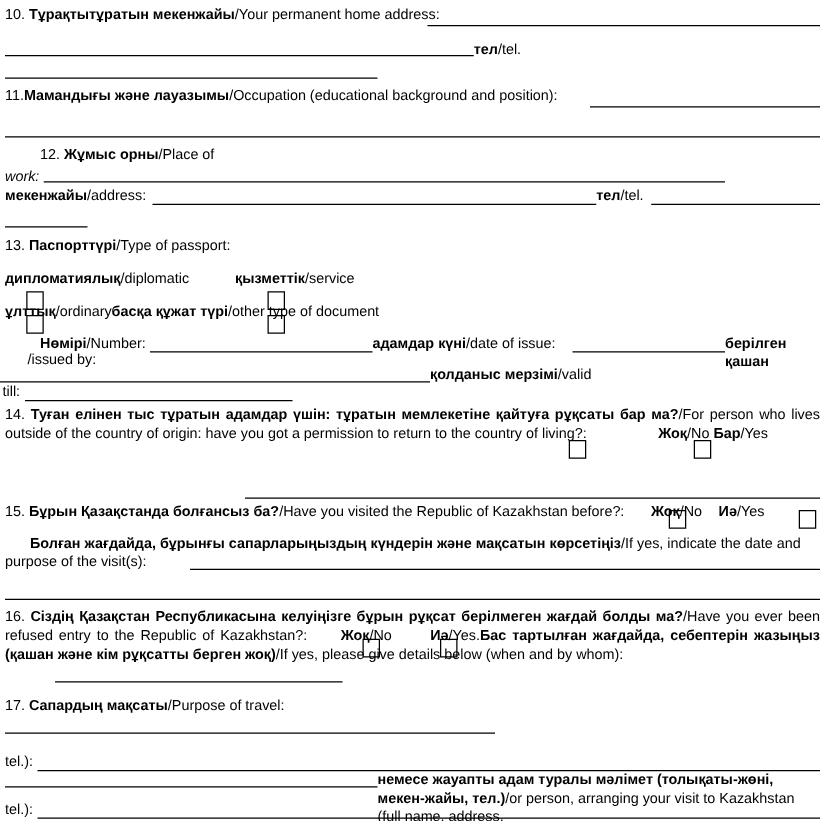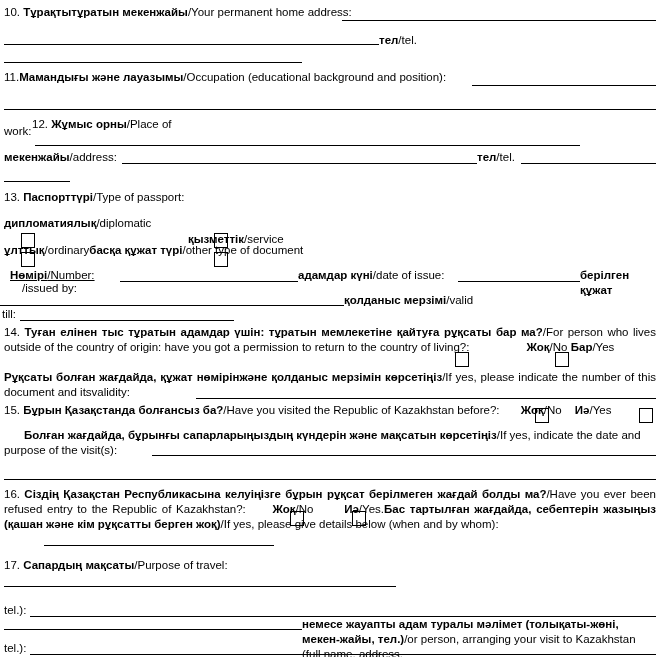--- a/index.html
+++ b/index.html
@@ -52,7 +52,7 @@
     <span class="en">12.</span>
     <span class="kz">Жұмыс орны</span><span class="en">/Place of</span>
   </div>
-  <div class="blk" style="left:4px;top:124px;">
+  <div class="blk" style="left:4px;top:135px;font-style:italic;">
     <span class="en">work:</span>
   </div>
   <div class="rule" style="left:35px;top:145px;width:545px;"></div>

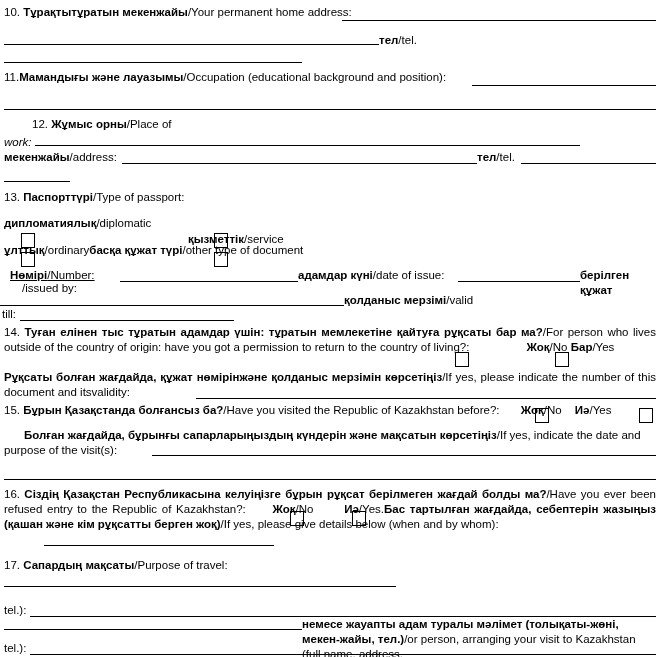--- a/index.html
+++ b/index.html
@@ -75,7 +75,7 @@
   <div class="blk" style="left:4px;top:216px;">
     <span class="kz">дипломатиялық</span><span class="en">/diplomatic</span>
   </div>
-  <div class="blk" style="left:188px;top:216px;margin-top:16px;">
+  <div class="blk" style="left:188px;top:216px;">
     <span class="kz">қызметтік</span><span class="en">/service</span>
   </div>
 

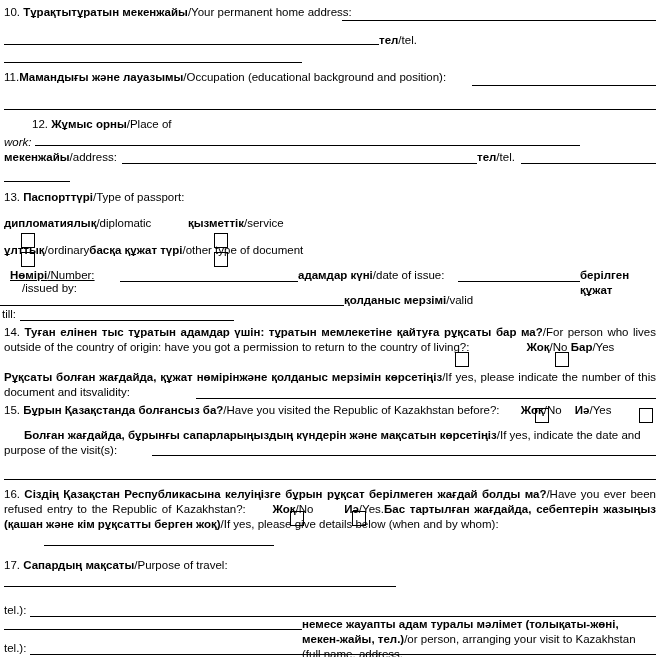--- a/index.html
+++ b/index.html
@@ -88,7 +88,7 @@
   <div class="cbox" style="left:214px;top:233px;"></div>
   <div class="cbox" style="left:214px;top:252px;"></div>
 
-  <div class="blk" style="left:10px;top:268px;text-decoration:underline;">
+  <div class="blk" style="left:32px;top:268px;">
     <span class="kz">Нөмірі</span><span class="en">/Number:</span>
   </div>
   <div class="rule" style="left:120px;top:281px;width:178px;"></div>

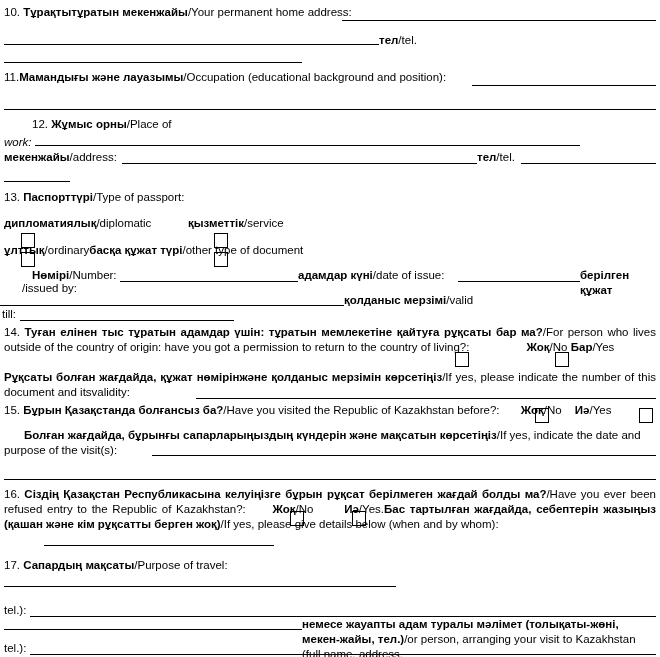--- a/index.html
+++ b/index.html
@@ -97,7 +97,7 @@
   </div>
   <div class="rule" style="left:458px;top:281px;width:122px;"></div>
   <div class="blk" style="left:580px;top:268px;">
-    <span class="kz">берілген құжат</span>
+    <span class="kz">берілген қашан</span>
   </div>
   <div class="blk" style="left:22px;top:281px;">
     <span class="en">/issued by:</span>

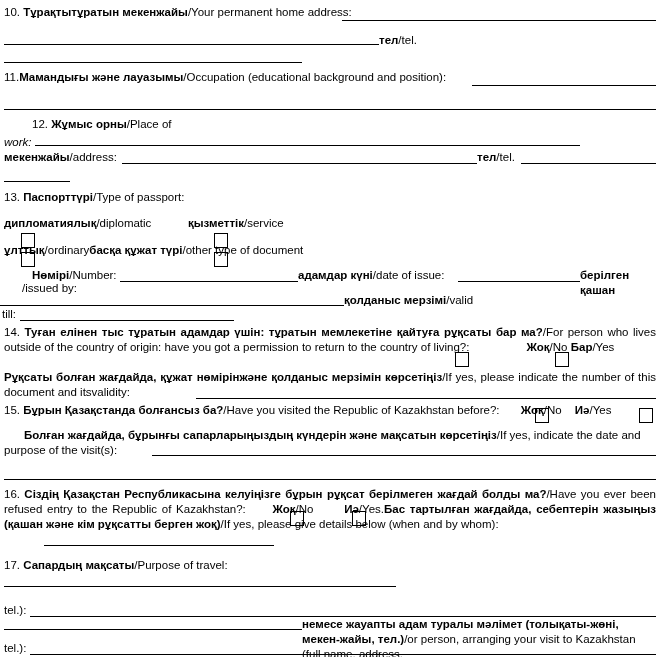--- a/index.html
+++ b/index.html
@@ -120,9 +120,6 @@
   <div class="cbox" style="left:455px;top:352px;"></div>
   <div class="cbox" style="left:555px;top:352px;"></div>
 
-  <div class="blk just" style="left:4px;top:370px;width:652px;">
-    <span class="kz">Рұқсаты болған жағдайда, құжат нөмірінжәне қолданыс мерзімін көрсетіңіз</span><span class="en">/If yes, please indicate the number of this document and itsvalidity:</span>
-  </div>
   <div class="rule" style="left:196px;top:398px;width:460px;"></div>
 
   <div class="blk" style="left:4px;top:403px;width:660px;">

